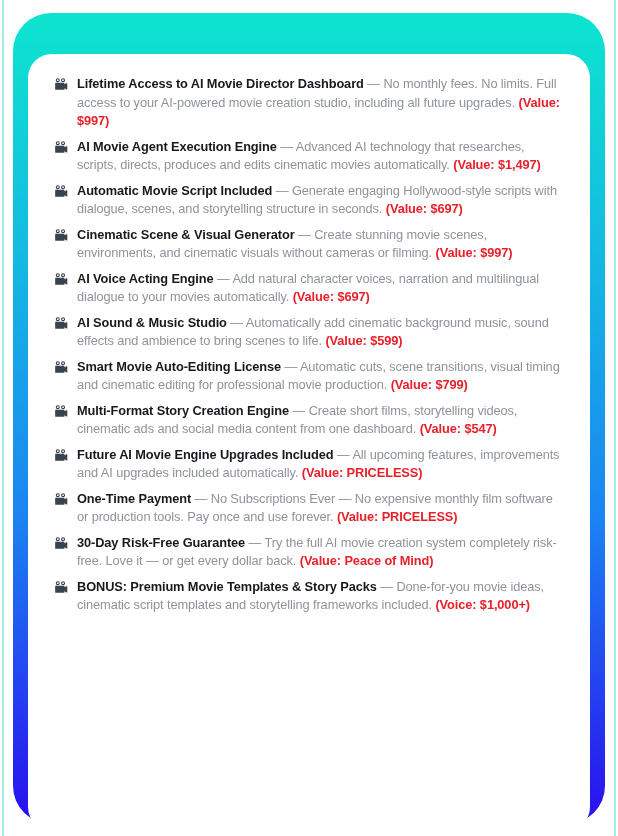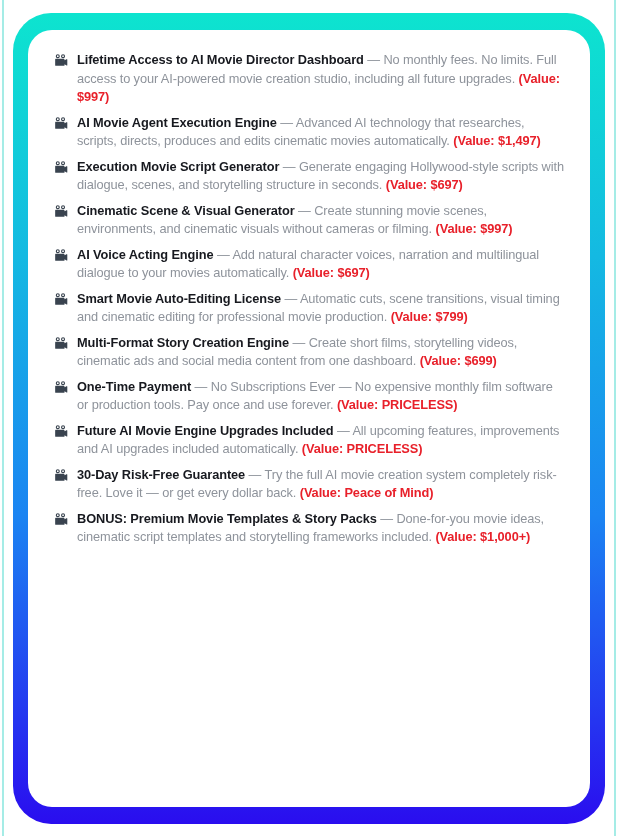--- a/index.html
+++ b/index.html
@@ -32,6 +32,7 @@
     border-radius: 24px;
     padding: 21px 24px 12px 24px;
     overflow: hidden;
+    margin-top: 24px;
   }
 
   .features { list-style: none; }

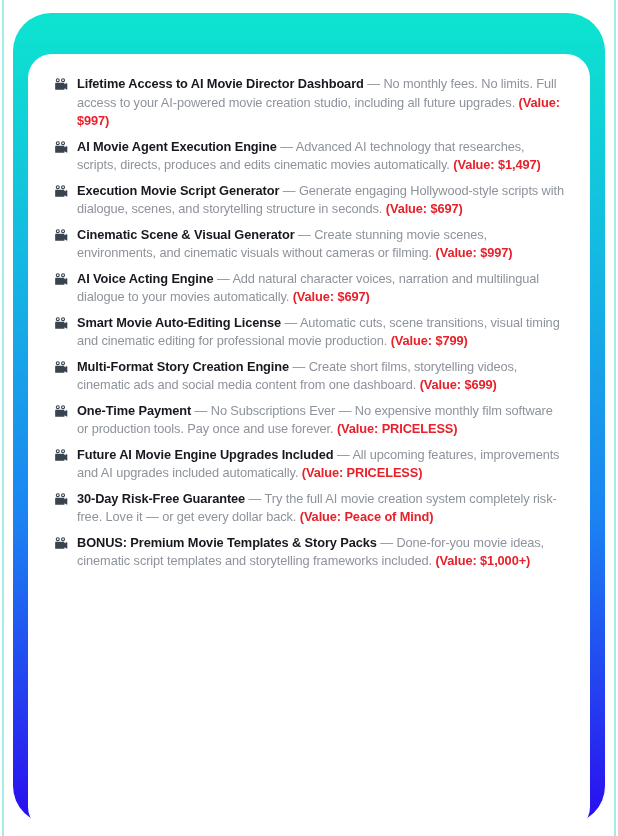--- a/index.html
+++ b/index.html
@@ -105,7 +105,7 @@
       </svg>
     </span>
     <p class="text">
-      <strong class="title">Execution Movie Script Generator</strong>
+      <strong class="title">Automatic Movie Script Included</strong>
       <span class="sep">—</span>
       <span class="desc">Generate engaging Hollywood-style scripts with dialogue, scenes, and storytelling structure in seconds.</span>
       <span class="value">(Value: $697)</span>

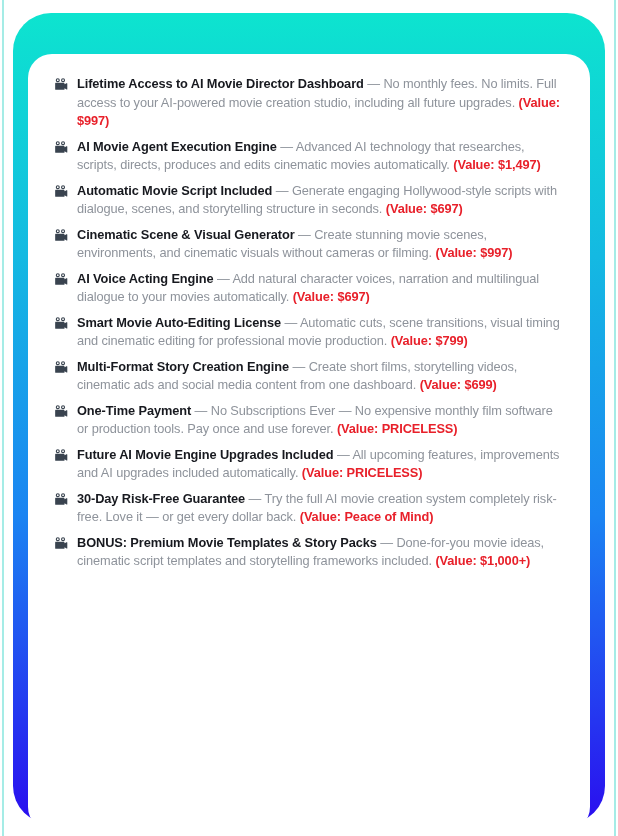--- a/index.html
+++ b/index.html
@@ -141,6 +141,19 @@
     </p>
   </li>
 
+  <li class="item">
+    <span class="icon">
+      <svg viewBox="0 0 24 24" fill="currentColor" aria-hidden="true">
+        <path d="M6.5 2a3.5 3.5 0 1 0 0 7 3.5 3.5 0 0 0 0-7zm0 2a1.5 1.5 0 1 1 0 3 1.5 1.5 0 0 1 0-3zM15.5 2a3.5 3.5 0 1 0 0 7 3.5 3.5 0 0 0 0-7zm0 2a1.5 1.5 0 1 1 0 3 1.5 1.5 0 0 1 0-3zM3 10h14a1 1 0 0 1 1 1v1.6l3.6-2.1a.8.8 0 0 1 1.2.7v9.6a.8.8 0 0 1-1.2.7L18 19.4V21a1 1 0 0 1-1 1H3a1 1 0 0 1-1-1V11a1 1 0 0 1 1-1z"></path>
+      </svg>
+    </span>
+    <p class="text">
+      <strong class="title">AI Sound &amp; Music Studio</strong>
+      <span class="sep">—</span>
+      <span class="desc">Automatically add cinematic background music, sound effects and ambience to bring scenes to life.</span>
+      <span class="value">(Value: $599)</span>
+    </p>
+  </li>
 
   <li class="item">
     <span class="icon">

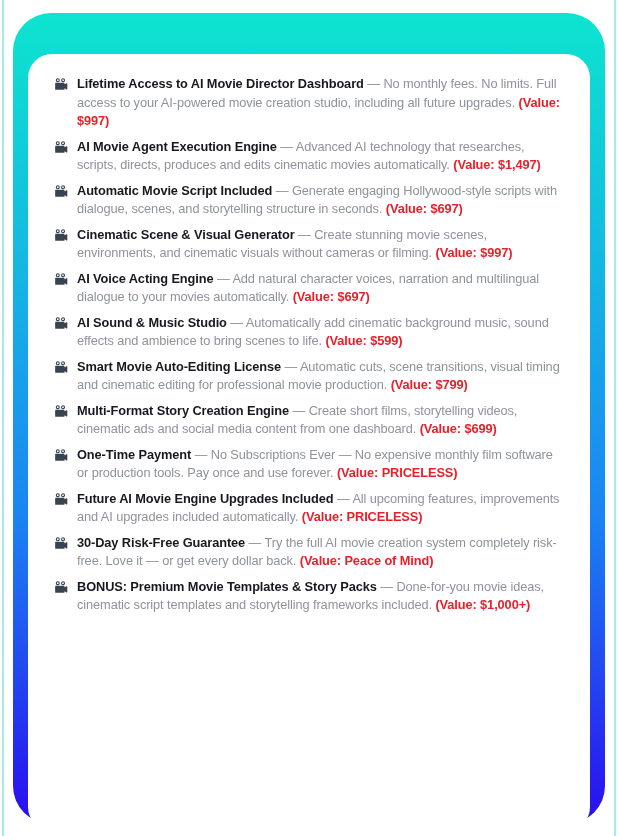--- a/index.html
+++ b/index.html
@@ -180,7 +180,7 @@
       <strong class="title">Multi-Format Story Creation Engine</strong>
       <span class="sep">—</span>
       <span class="desc">Create short films, storytelling videos, cinematic ads and social media content from one dashboard.</span>
-      <span class="value">(Value: $699)</span>
+      <span class="value">(Value: $547)</span>
     </p>
   </li>
 

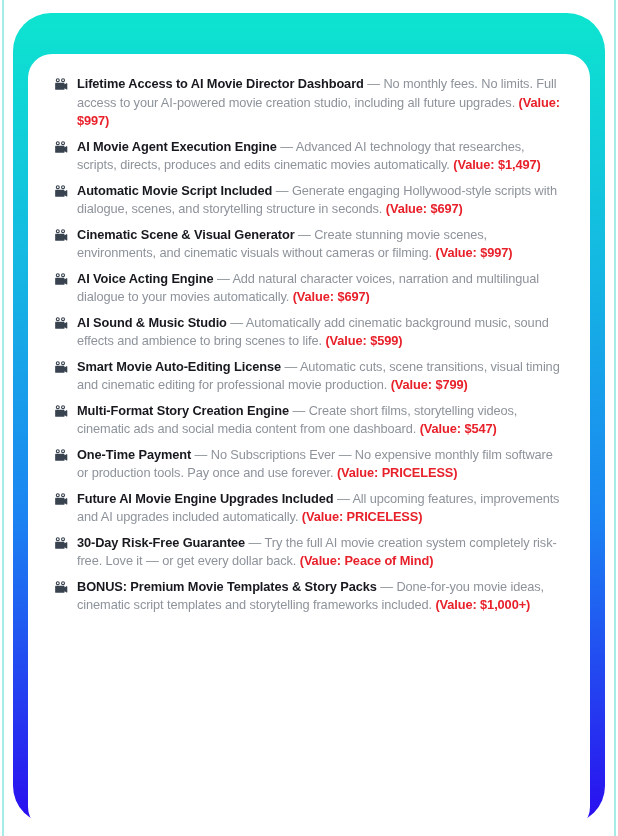--- a/index.html
+++ b/index.html
@@ -194,23 +194,23 @@
       </svg>
     </span>
     <p class="text">
+      <strong class="title">Future AI Movie Engine Upgrades Included</strong>
+      <span class="sep">—</span>
+      <span class="desc">All upcoming features, improvements and AI upgrades included automatically.</span>
+      <span class="value">(Value: PRICELESS)</span>
+    </p>
+  </li>
+
+  <li class="item">
+    <span class="icon">
+      <svg viewBox="0 0 24 24" fill="currentColor" aria-hidden="true">
+        <path d="M6.5 2a3.5 3.5 0 1 0 0 7 3.5 3.5 0 0 0 0-7zm0 2a1.5 1.5 0 1 1 0 3 1.5 1.5 0 0 1 0-3zM15.5 2a3.5 3.5 0 1 0 0 7 3.5 3.5 0 0 0 0-7zm0 2a1.5 1.5 0 1 1 0 3 1.5 1.5 0 0 1 0-3zM3 10h14a1 1 0 0 1 1 1v1.6l3.6-2.1a.8.8 0 0 1 1.2.7v9.6a.8.8 0 0 1-1.2.7L18 19.4V21a1 1 0 0 1-1 1H3a1 1 0 0 1-1-1V11a1 1 0 0 1 1-1z"></path>
+      </svg>
+    </span>
+    <p class="text">
       <strong class="title">One-Time Payment</strong>
       <span class="sep">—</span>
       <span class="desc">No Subscriptions Ever — No expensive monthly film software or production tools. Pay once and use forever.</span>
-      <span class="value">(Value: PRICELESS)</span>
-    </p>
-  </li>
-
-  <li class="item">
-    <span class="icon">
-      <svg viewBox="0 0 24 24" fill="currentColor" aria-hidden="true">
-        <path d="M6.5 2a3.5 3.5 0 1 0 0 7 3.5 3.5 0 0 0 0-7zm0 2a1.5 1.5 0 1 1 0 3 1.5 1.5 0 0 1 0-3zM15.5 2a3.5 3.5 0 1 0 0 7 3.5 3.5 0 0 0 0-7zm0 2a1.5 1.5 0 1 1 0 3 1.5 1.5 0 0 1 0-3zM3 10h14a1 1 0 0 1 1 1v1.6l3.6-2.1a.8.8 0 0 1 1.2.7v9.6a.8.8 0 0 1-1.2.7L18 19.4V21a1 1 0 0 1-1 1H3a1 1 0 0 1-1-1V11a1 1 0 0 1 1-1z"></path>
-      </svg>
-    </span>
-    <p class="text">
-      <strong class="title">Future AI Movie Engine Upgrades Included</strong>
-      <span class="sep">—</span>
-      <span class="desc">All upcoming features, improvements and AI upgrades included automatically.</span>
       <span class="value">(Value: PRICELESS)</span>
     </p>
   </li>

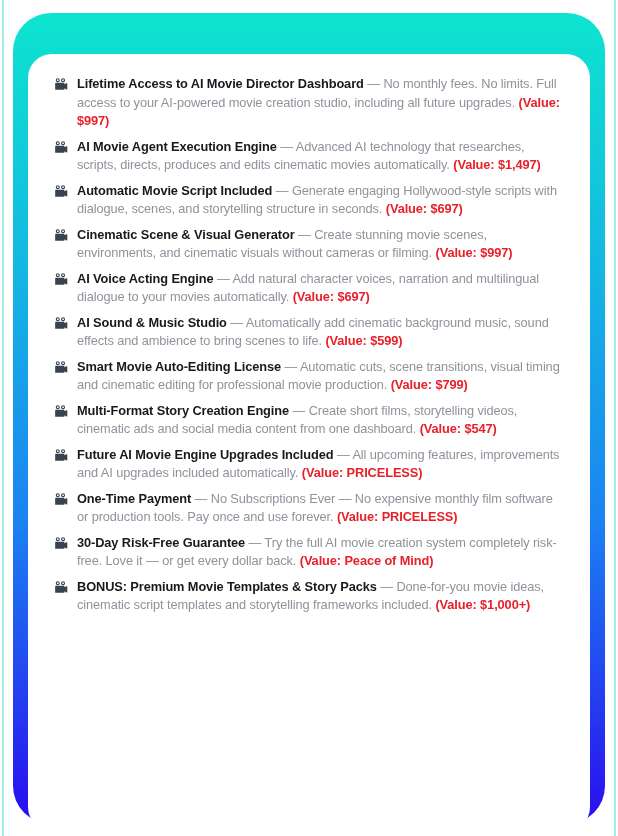--- a/index.html
+++ b/index.html
@@ -239,7 +239,7 @@
       <strong class="title">BONUS: Premium Movie Templates &amp; Story Packs</strong>
       <span class="sep">—</span>
       <span class="desc">Done-for-you movie ideas, cinematic script templates and storytelling frameworks included.</span>
-      <span class="value">(Value: $1,000+)</span>
+      <span class="value">(Voice: $1,000+)</span>
     </p>
   </li>
 </ul>

